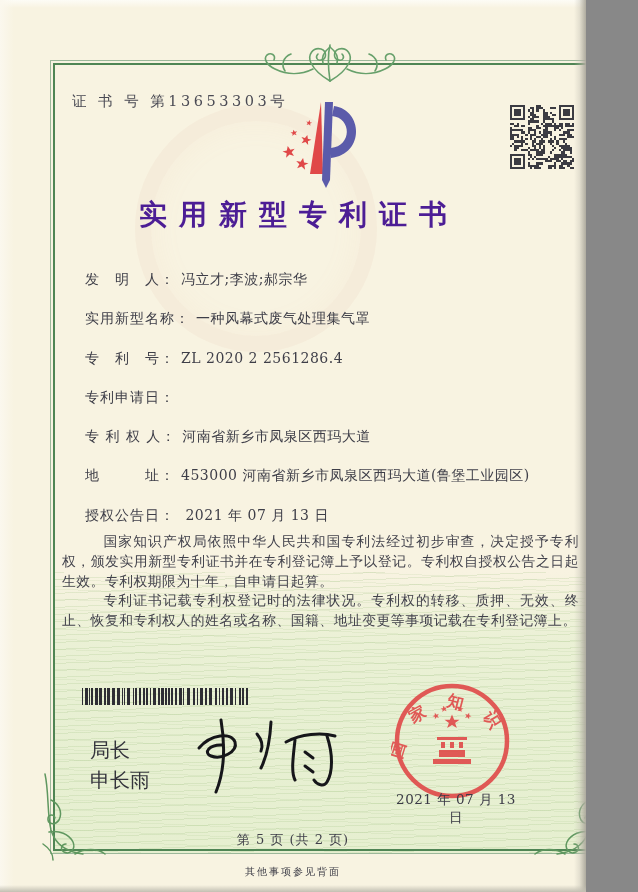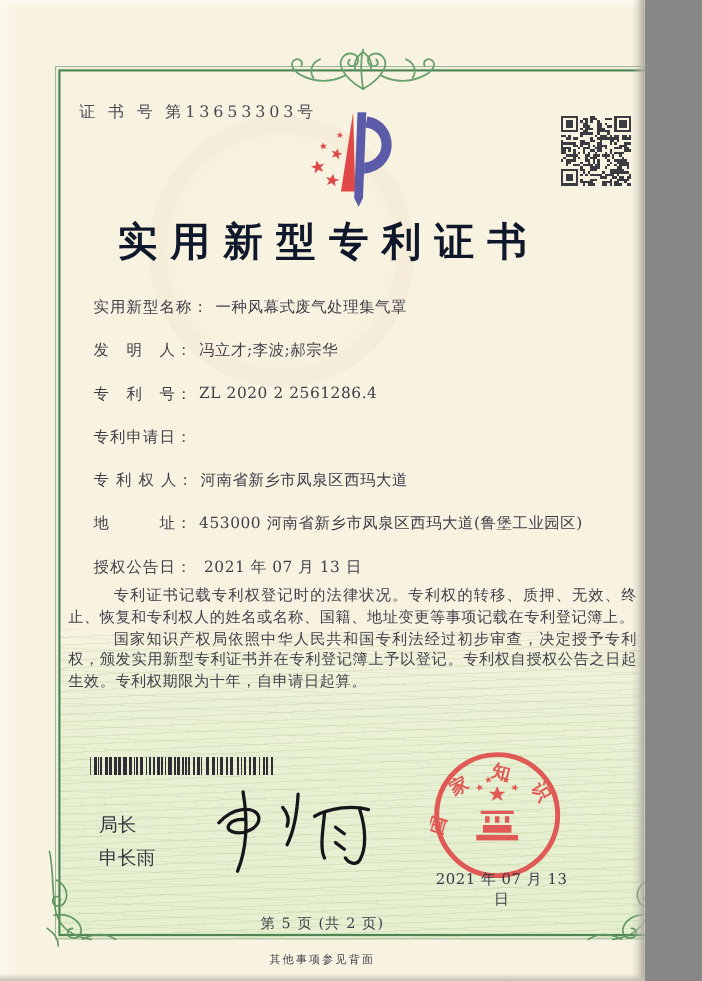--- a/index.html
+++ b/index.html
@@ -31,7 +31,7 @@
   .z{z-index:4;}
 
   .cert-no{left:72px;top:92px;font-size:14.5px;letter-spacing:3.5px;color:#4a4a54;}
-  .title{left:0;right:0;top:196px;text-align:center;font-size:36px;font-weight:700;letter-spacing:12px;text-indent:12px;color:#0f172a;}
+  .title{left:0;right:0;top:196px;text-align:center;font-size:28px;font-weight:700;letter-spacing:12px;text-indent:12px;color:#4c1d95;}
 
   .fields{left:85px;top:271px;width:480px;font-size:14px;color:#3e3e48;}
   .frow{height:39.3px;display:flex;align-items:flex-start;white-space:nowrap;}

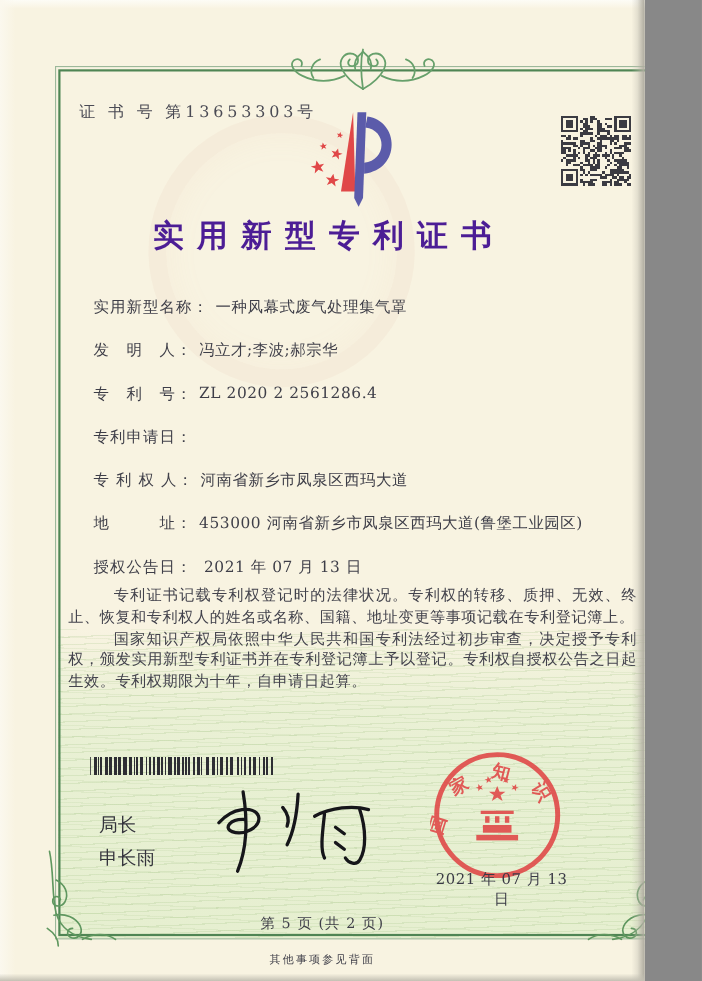--- a/index.html
+++ b/index.html
@@ -460,12 +460,12 @@
 
   <div class="abs z fields">
     <div class="frow">
+      <span class="flabel">发　明　人：</span>
+      <span class="fvalue">冯立才;李波;郝宗华</span>
+    </div>
+    <div class="frow">
       <span class="flabel">实用新型名称：</span>
       <span class="fvalue">一种风幕式废气处理集气罩</span>
-    </div>
-    <div class="frow">
-      <span class="flabel">发　明　人：</span>
-      <span class="fvalue">冯立才;李波;郝宗华</span>
     </div>
     <div class="frow">
       <span class="flabel">专　利　号：</span>

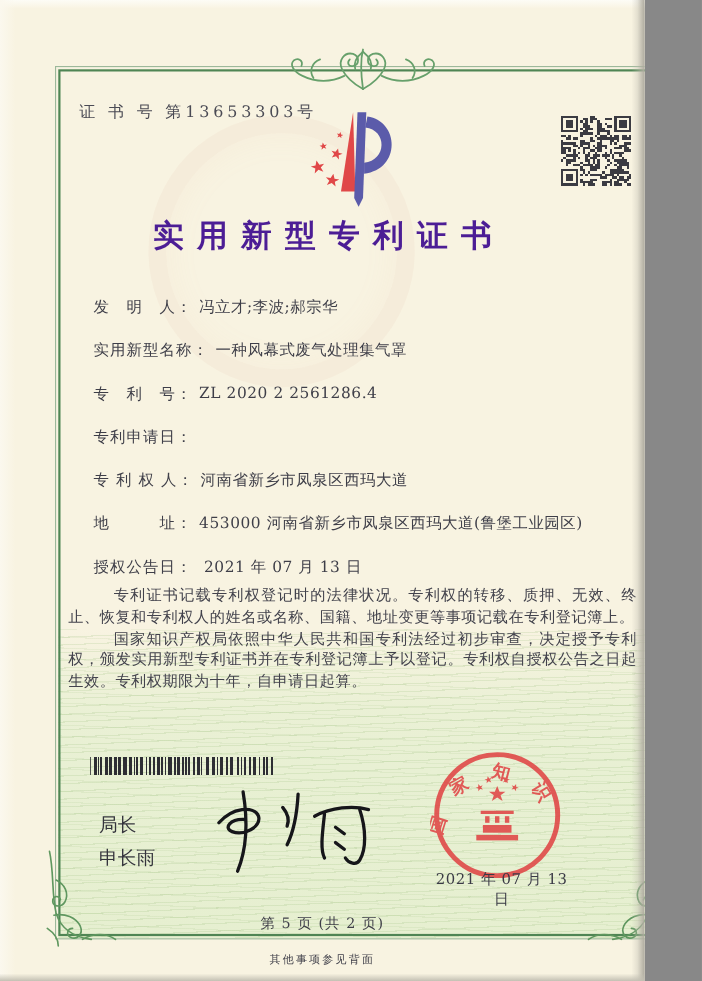--- a/index.html
+++ b/index.html
@@ -491,8 +491,8 @@
   </div>
 
   <div class="abs z paras">
+    <p>国家知识产权局依照中华人民共和国专利法经过初步审查，决定授予专利权，颁发实用新型专利证书并在专利登记簿上予以登记。专利权自授权公告之日起生效。专利权期限为十年，自申请日起算。</p>
     <p>专利证书记载专利权登记时的法律状况。专利权的转移、质押、无效、终止、恢复和专利权人的姓名或名称、国籍、地址变更等事项记载在专利登记簿上。</p>
-    <p>国家知识产权局依照中华人民共和国专利法经过初步审查，决定授予专利权，颁发实用新型专利证书并在专利登记簿上予以登记。专利权自授权公告之日起生效。专利权期限为十年，自申请日起算。</p>
   </div>
 
   <svg class="abs z barcode" width="168" height="17" viewBox="0 0 168 17" shape-rendering="crispEdges">

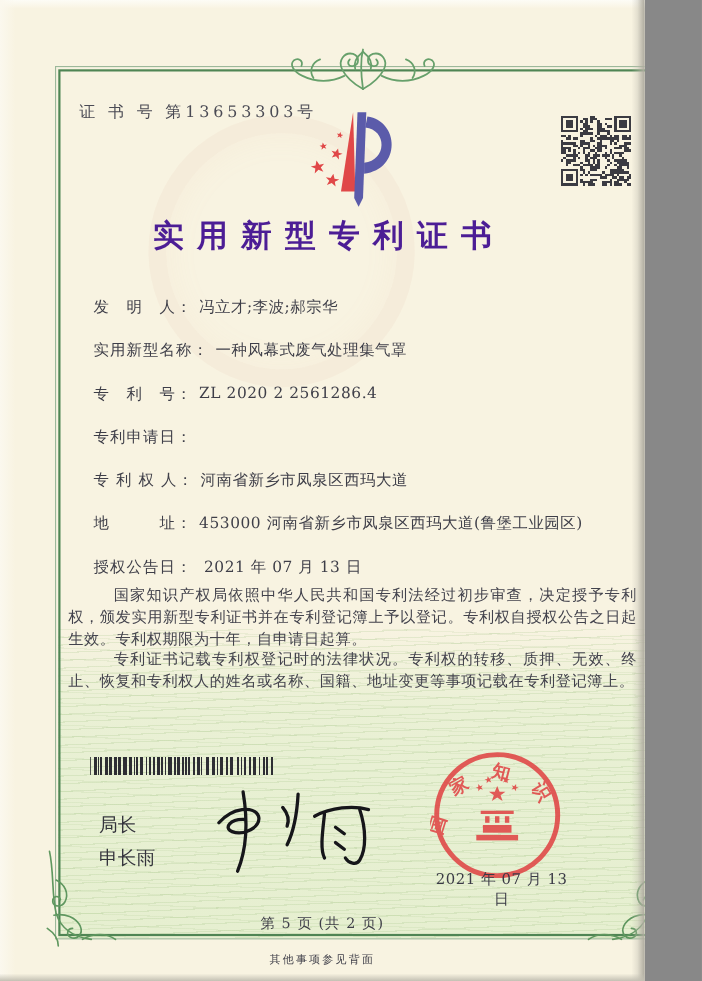--- a/index.html
+++ b/index.html
@@ -43,7 +43,7 @@
   .paras p{margin:0;text-indent:3em;letter-spacing:0.5px;}
 
   .barcode{left:82px;top:688px;width:168px;height:17px;}
-  .signer{left:90px;top:735px;font-family:"DejaVu Sans","Liberation Sans",sans-serif;font-size:17px;line-height:30px;color:#34343c;}
+  .signer{left:90px;top:735px;font-family:"DejaVu Sans","Liberation Sans",sans-serif;font-size:20px;line-height:30px;color:#34343c;}
   .sig{left:183px;top:710px;}
 
   .seal{left:391px;top:680px;width:122px;height:122px;}

